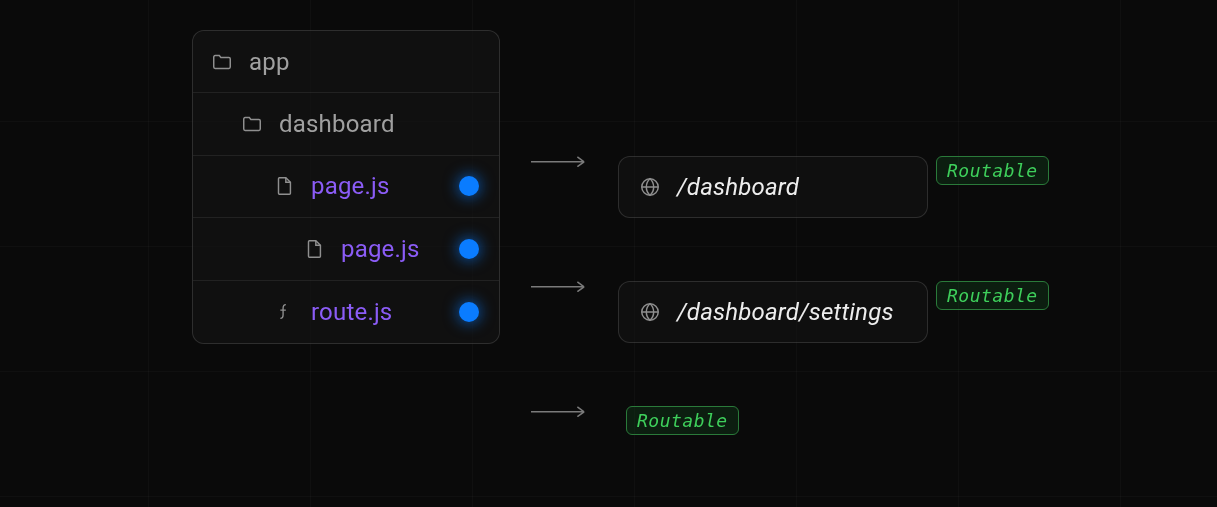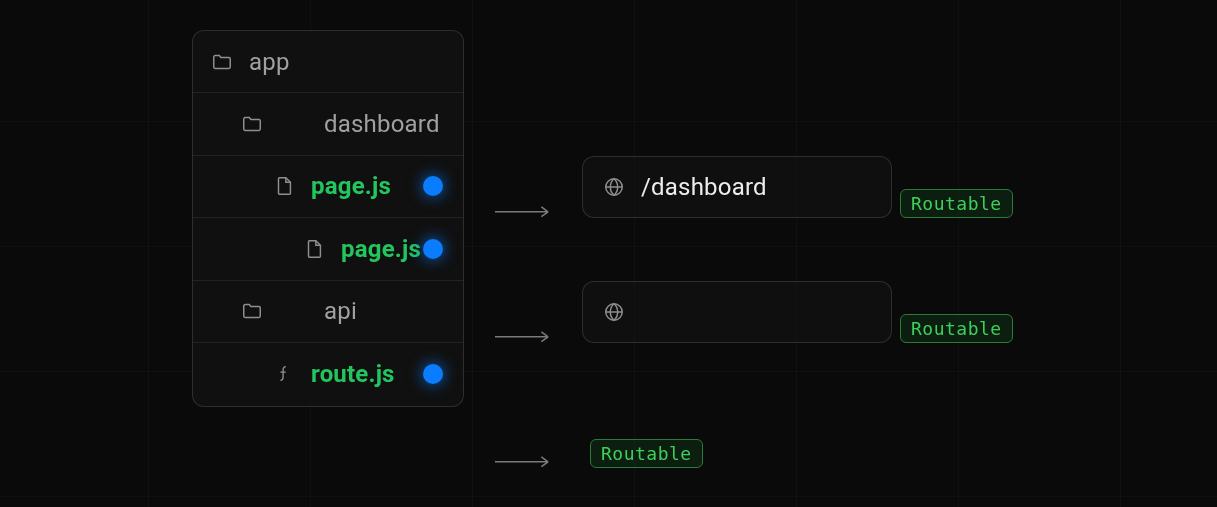--- a/index.html
+++ b/index.html
@@ -35,7 +35,7 @@
     }
 
     .tree {
-      width: 272px;
+      width: 308px;
       border: 1px solid rgba(255,255,255,0.13);
       border-radius: 12px;
       background: rgba(20,20,20,0.6);

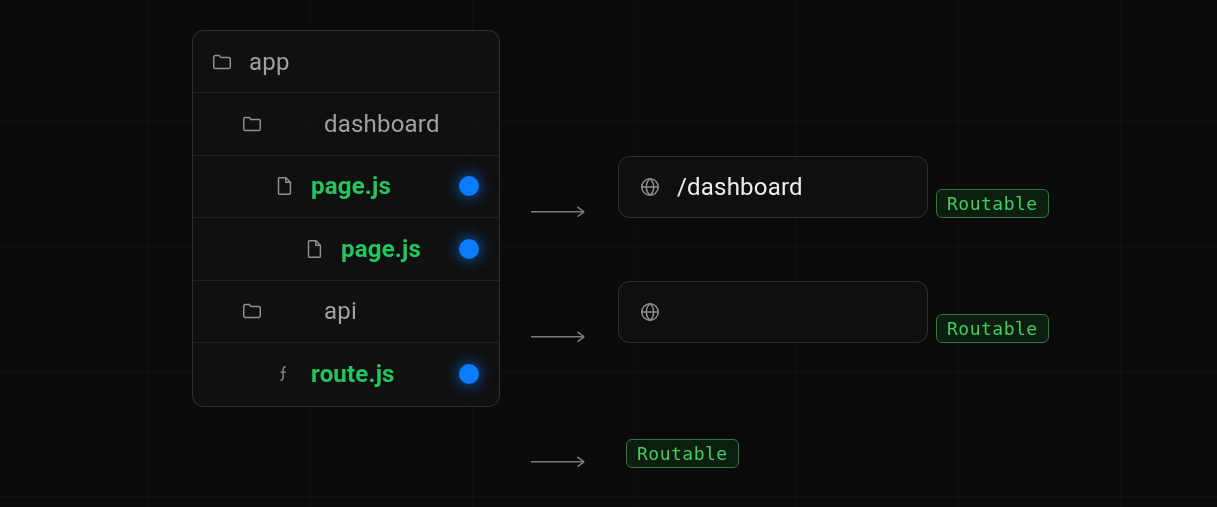--- a/index.html
+++ b/index.html
@@ -54,7 +54,7 @@
     .tree-row:last-child { border-bottom: none; }
 
     .tree-row.depth-0 { padding-left: 18px; }
-    .tree-row.depth-1 { padding-left: 48px; gap: 45px; }
+    .tree-row.depth-1 { padding-left: 48px; }
     .tree-row.depth-2 { padding-left: 80px; }
     .tree-row.depth-3 { padding-left: 110px; }
 

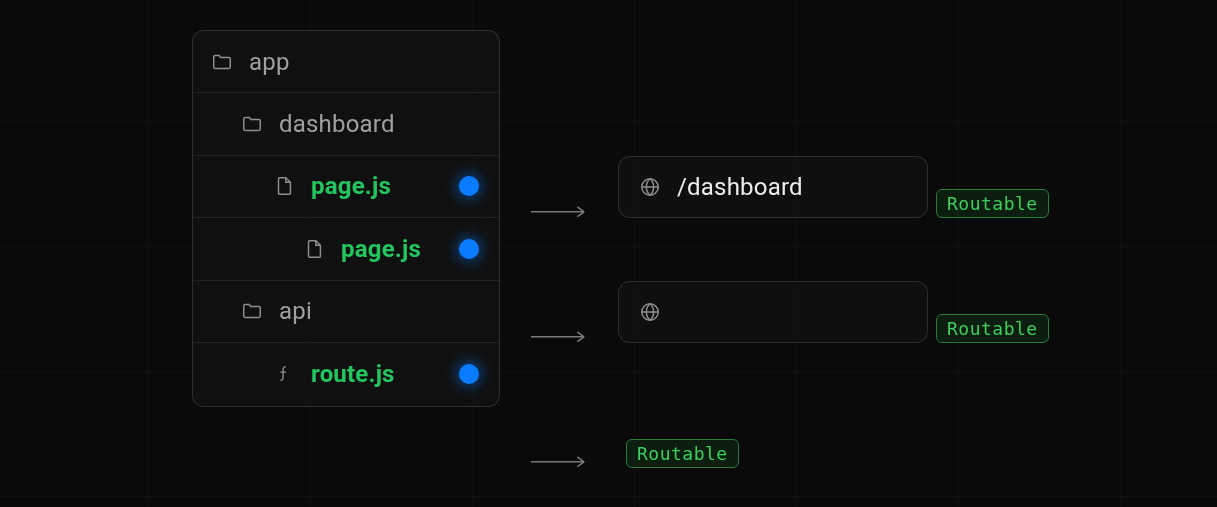--- a/index.html
+++ b/index.html
@@ -73,8 +73,8 @@
       letter-spacing: 0.2px;
     }
     .label.strong {
-      color: #22c55e;
-      font-weight: 700;
+      color: #8b5cf6;
+      font-weight: 400;
     }
 
     .dot {

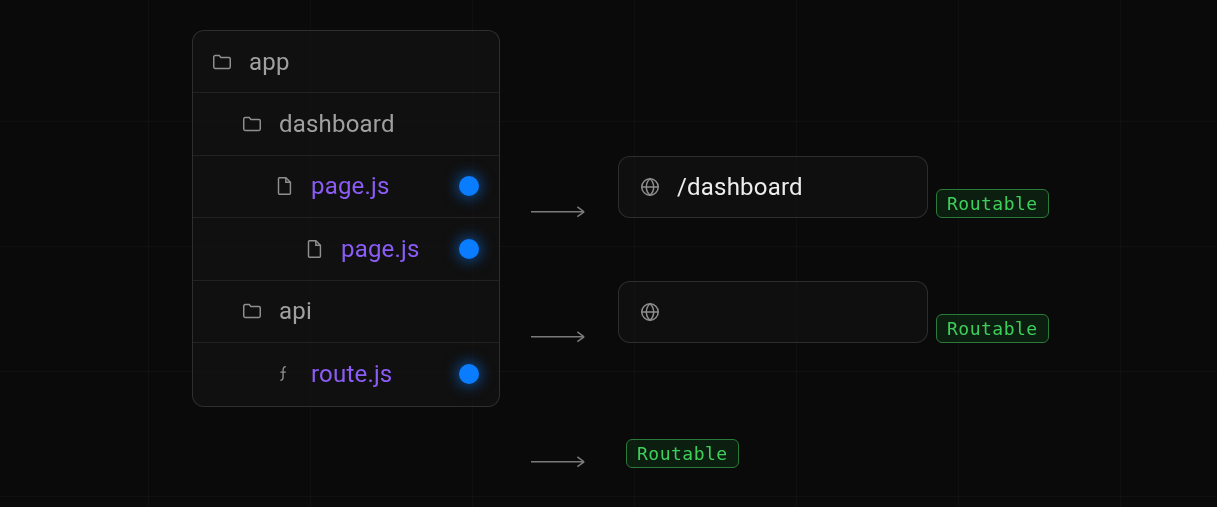--- a/index.html
+++ b/index.html
@@ -94,8 +94,9 @@
 
     .map-row {
       display: flex;
-      align-items: flex-end;
+      align-items: flex-start;
       height: 62.5px;
+      font-style: italic;
     }
 
     .spacer { height: 62.5px; }

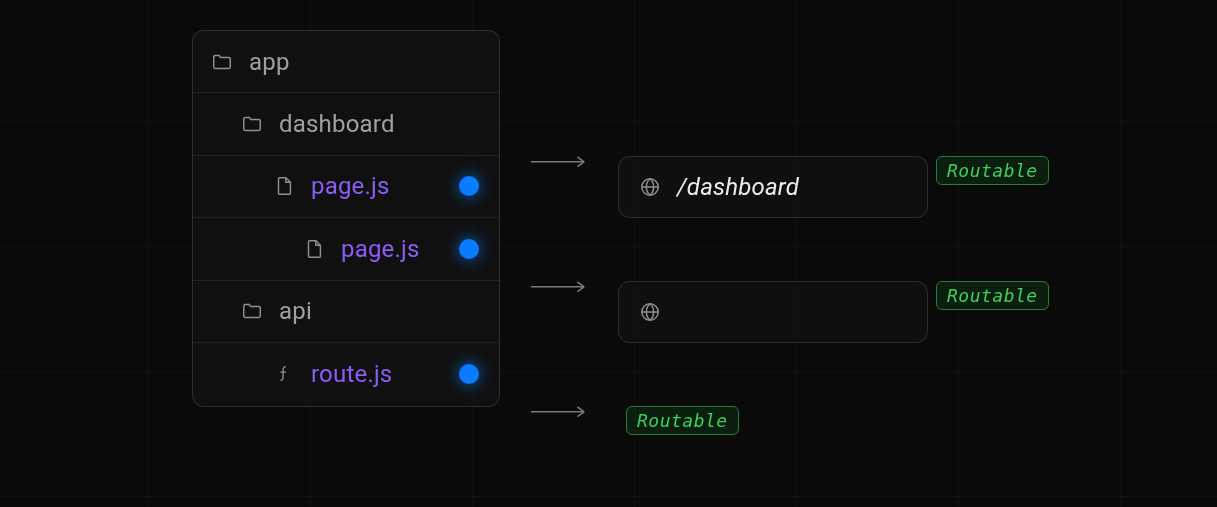--- a/index.html
+++ b/index.html
@@ -198,14 +198,6 @@
       <span class="dot"></span>
     </div>
 
-    <div class="tree-row depth-1">
-      <span class="icon">
-        <svg viewBox="0 0 24 24" fill="none" stroke="currentColor" stroke-width="1.6">
-            <path d="M3 6.5A1.5 1.5 0 0 1 4.5 5h4.6l1.6 2H19.5A1.5 1.5 0 0 1 21 8.5v9A1.5 1.5 0 0 1 19.5 19h-15A1.5 1.5 0 0 1 3 17.5v-11Z"></path>
-          </svg>
-      </span>
-      <span class="label">api</span>
-    </div>
 
     <div class="tree-row depth-2">
       <span class="icon">

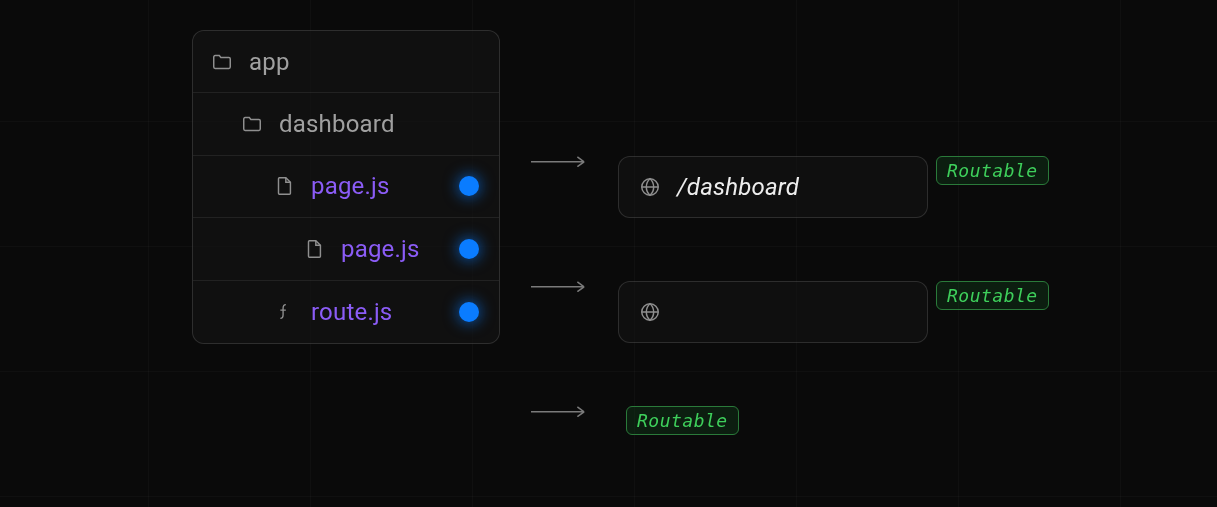--- a/index.html
+++ b/index.html
@@ -248,6 +248,7 @@
               <path d="M3 12h18M12 3c2.8 2.4 4 5.6 4 9s-1.2 6.6-4 9c-2.8-2.4-4-5.6-4-9s1.2-6.6 4-9Z"></path>
             </svg>
         </span>
+        <span class="url">/dashboard/settings</span>
       </div>
       <span class="badge">Routable</span>
     </div>

